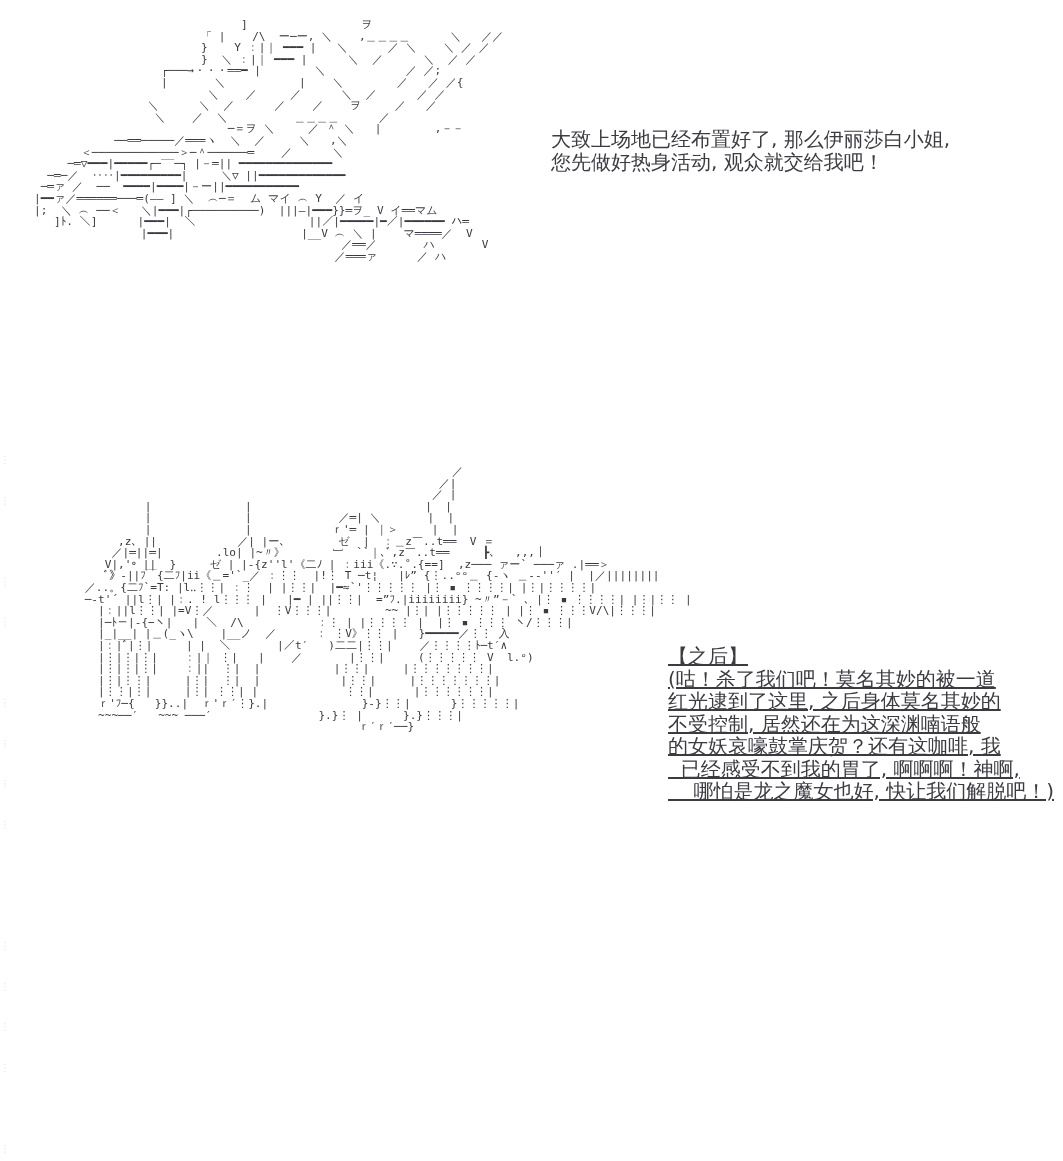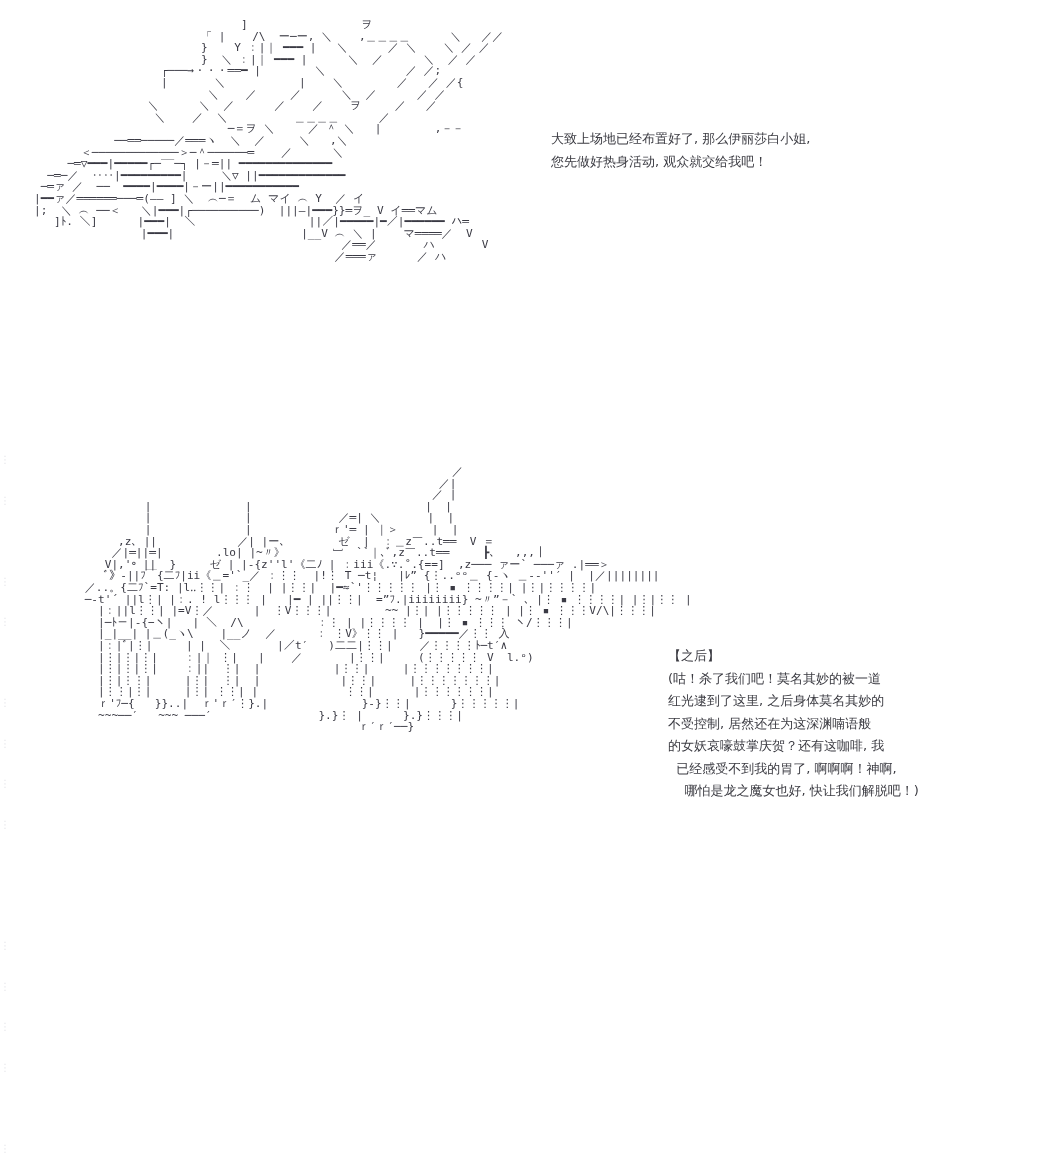--- a/index.html
+++ b/index.html
@@ -54,7 +54,7 @@
     white-space: pre;
     color: #3b3b42;
     font-family: "DejaVu Sans", "Liberation Sans", sans-serif;
-    font-size: 13px;
+    font-size: 20px;
     line-height: 22.5px;
     font-weight: 500;
   }

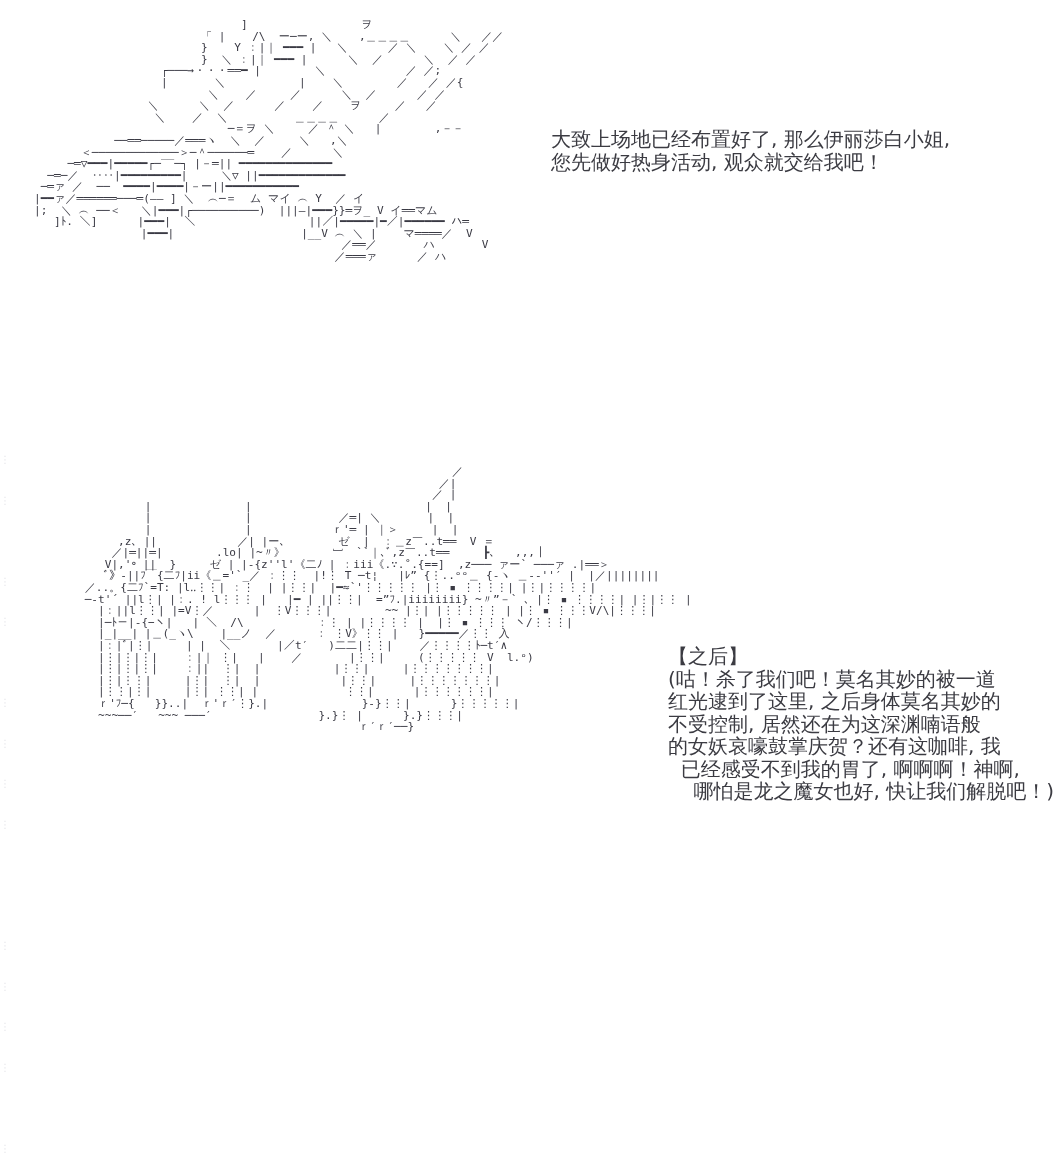--- a/index.html
+++ b/index.html
@@ -67,6 +67,7 @@
   #speech-2 {
     left: 668px;
     top: 645px;
+    text-decoration: underline;
   }
 
   

